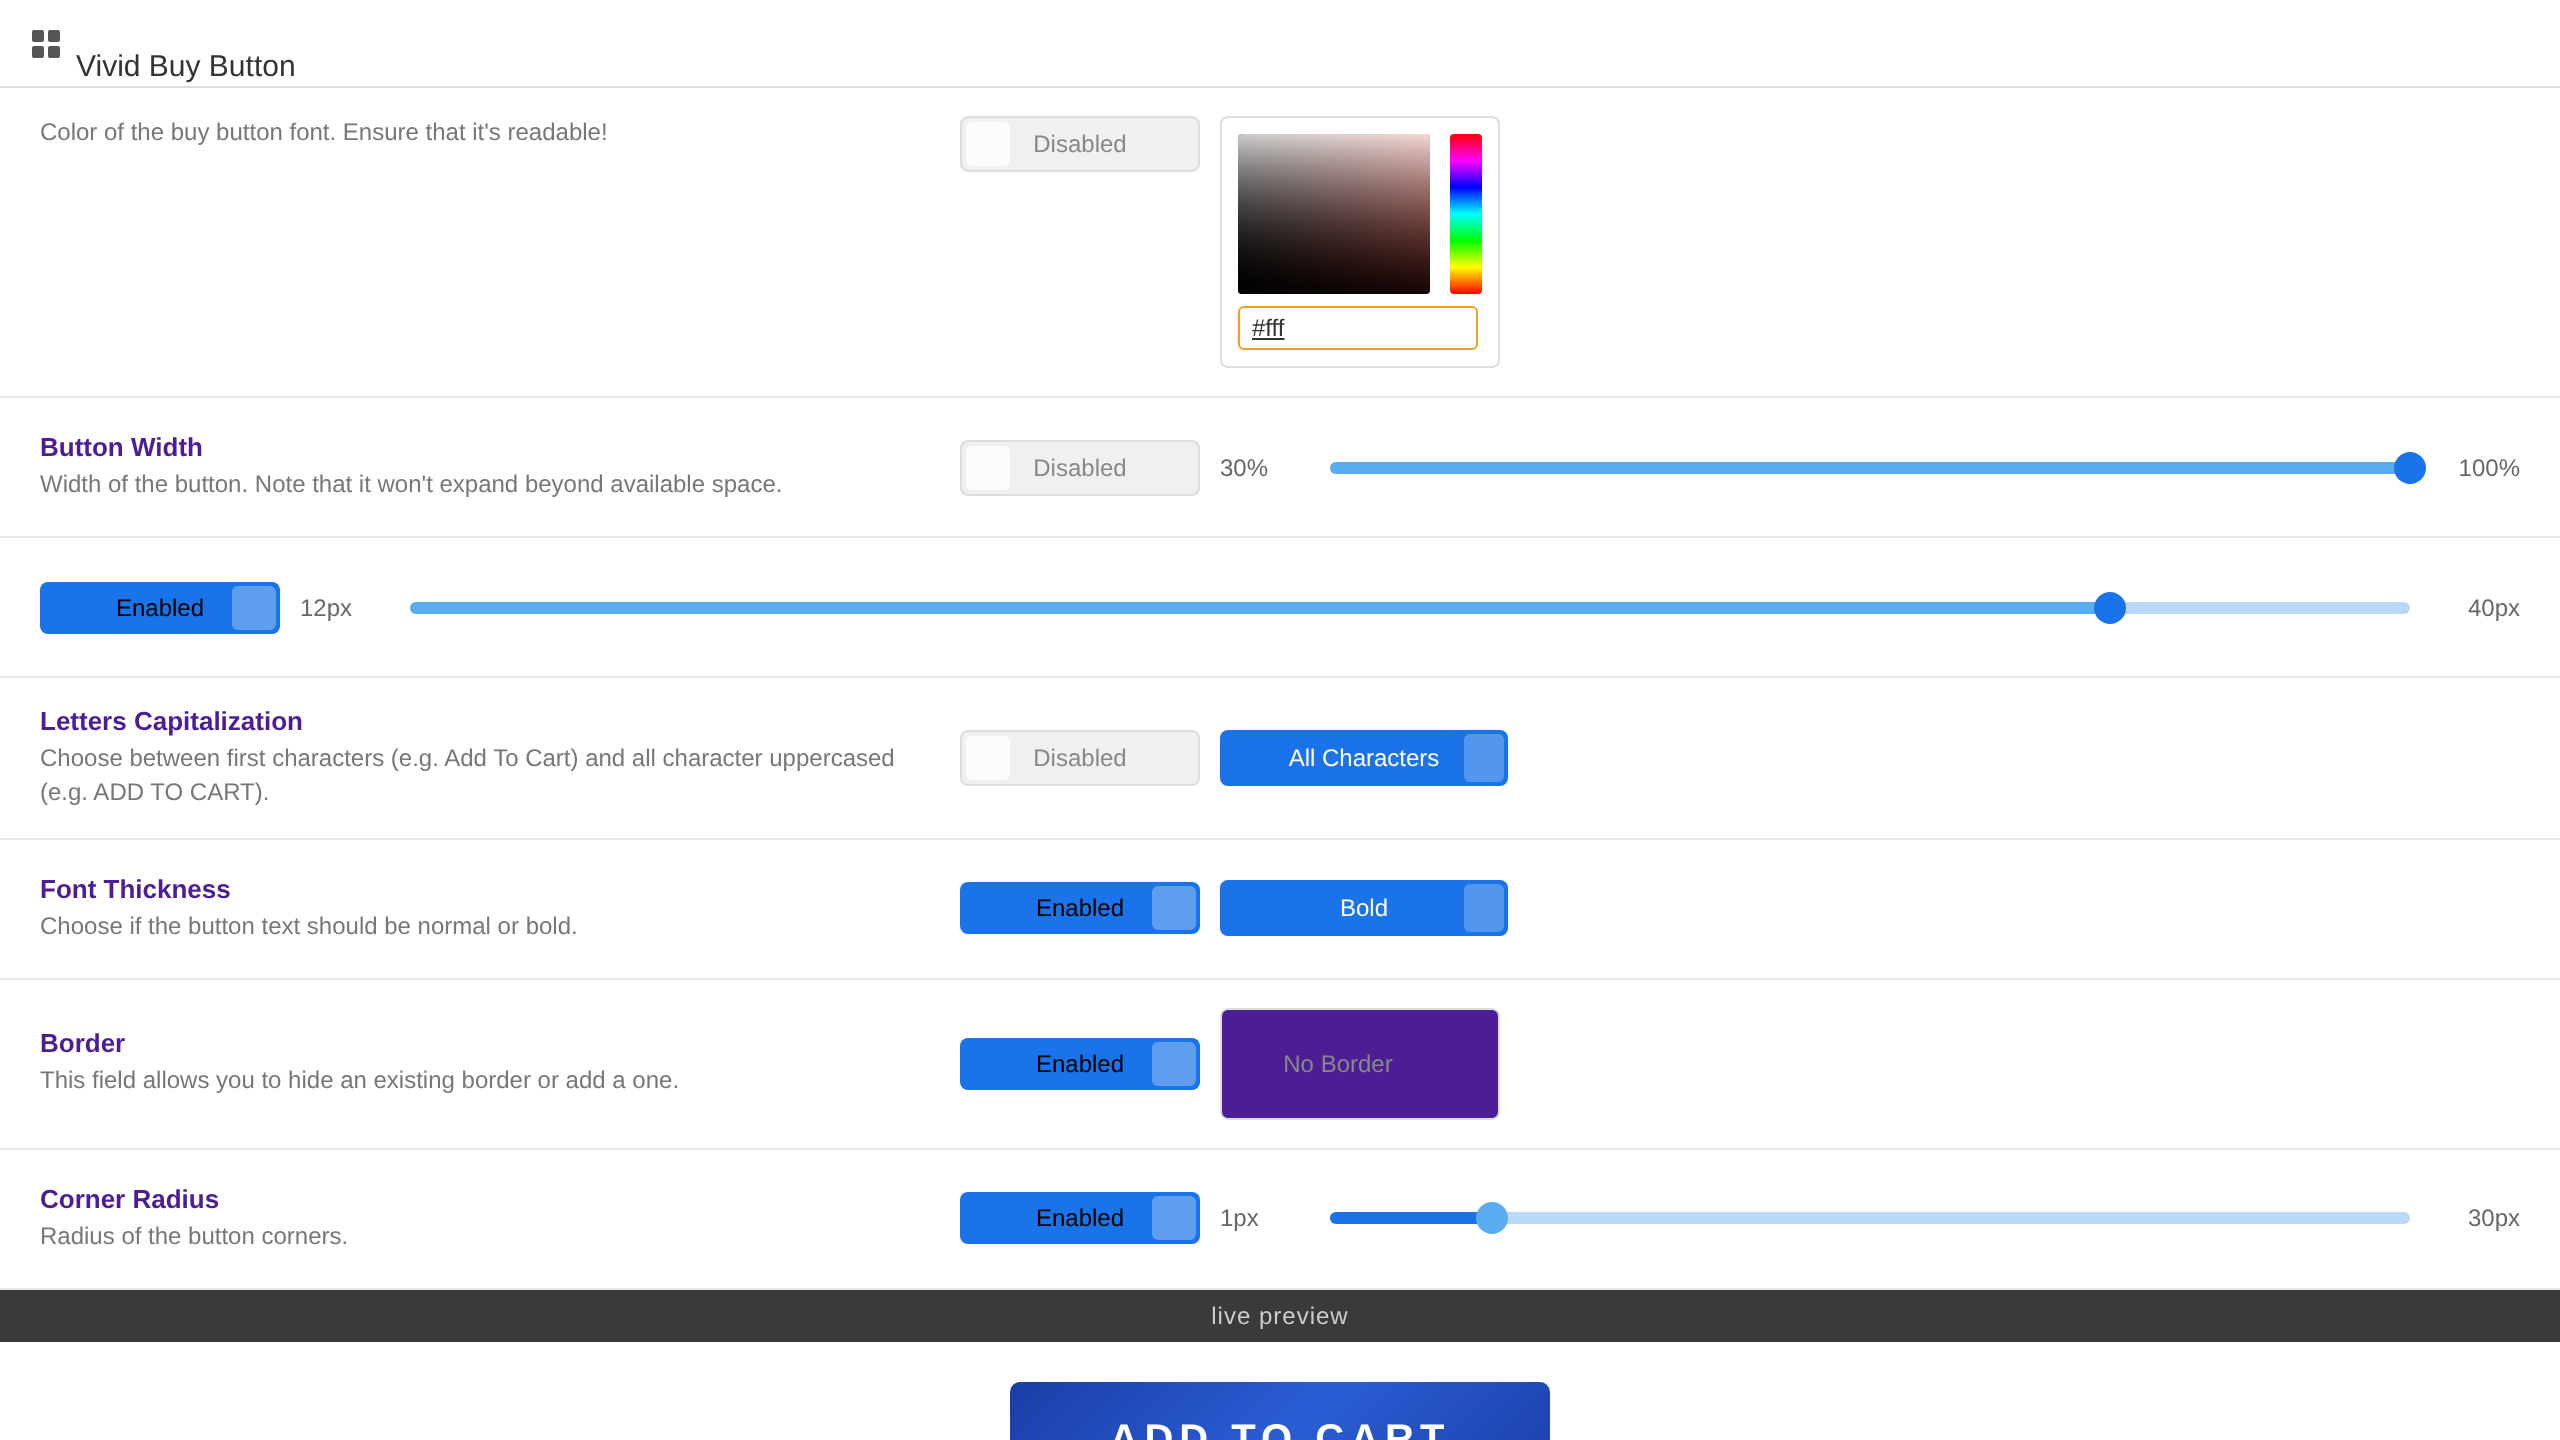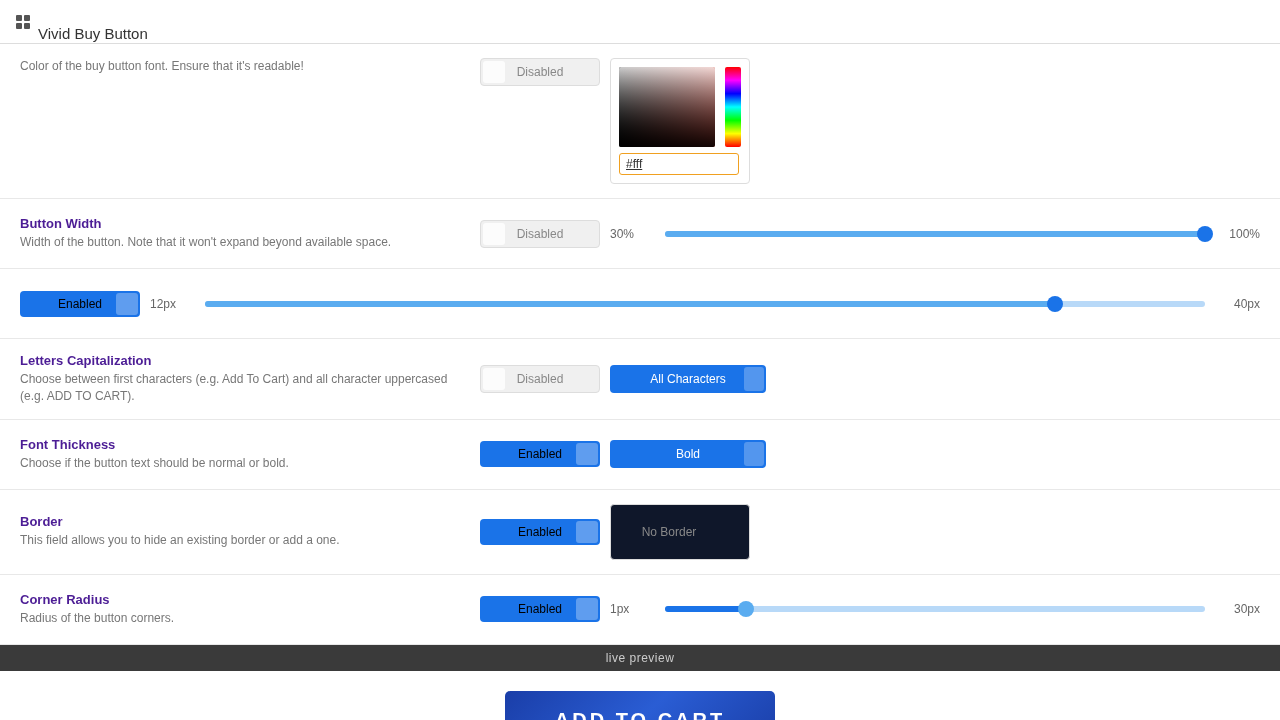--- a/index.html
+++ b/index.html
@@ -105,7 +105,7 @@
       border: none;
       border-radius: 4px;
       padding: 7px 0;
-      width: 156px;
+      width: 144px;
       font-size: 12px;
       font-weight: 500;
       cursor: pointer;

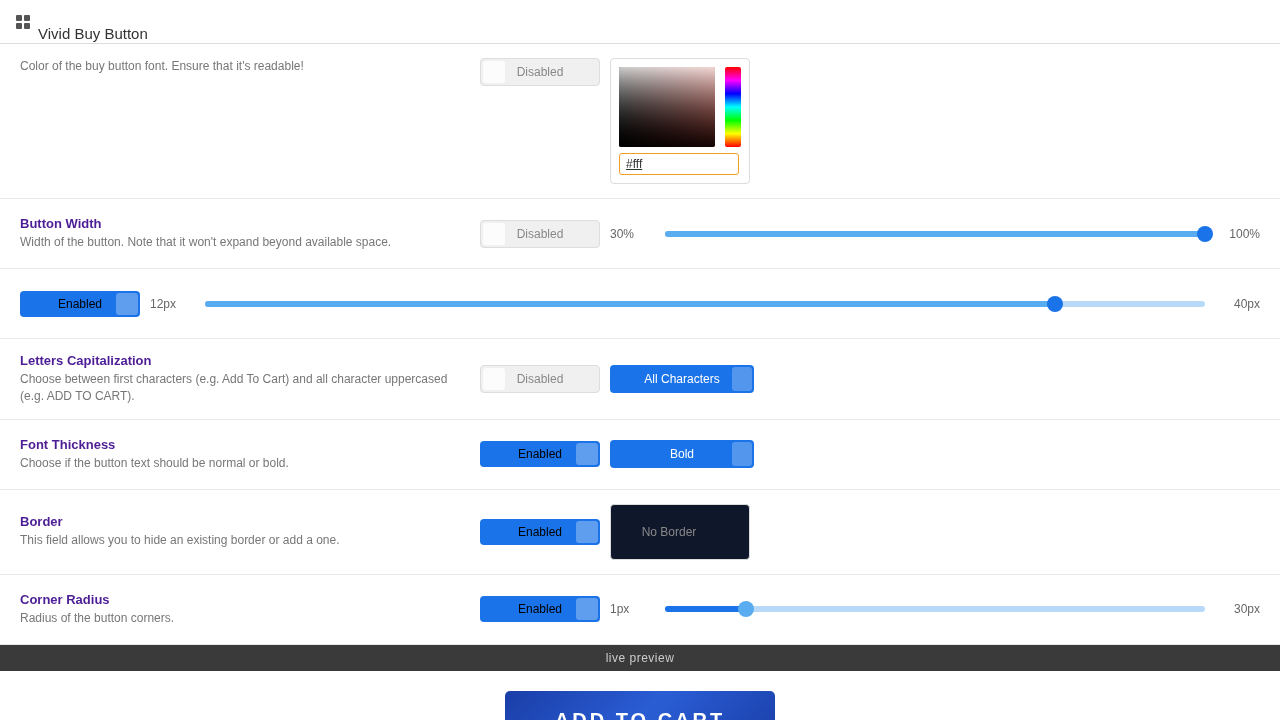--- a/index.html
+++ b/index.html
@@ -222,7 +222,7 @@
 
     
     .no-border-btn {
-      background: #0f172a;
+      background: #4c1d95;
       border: 1px solid #ddd;
       border-radius: 4px;
       padding: 20px 0;

